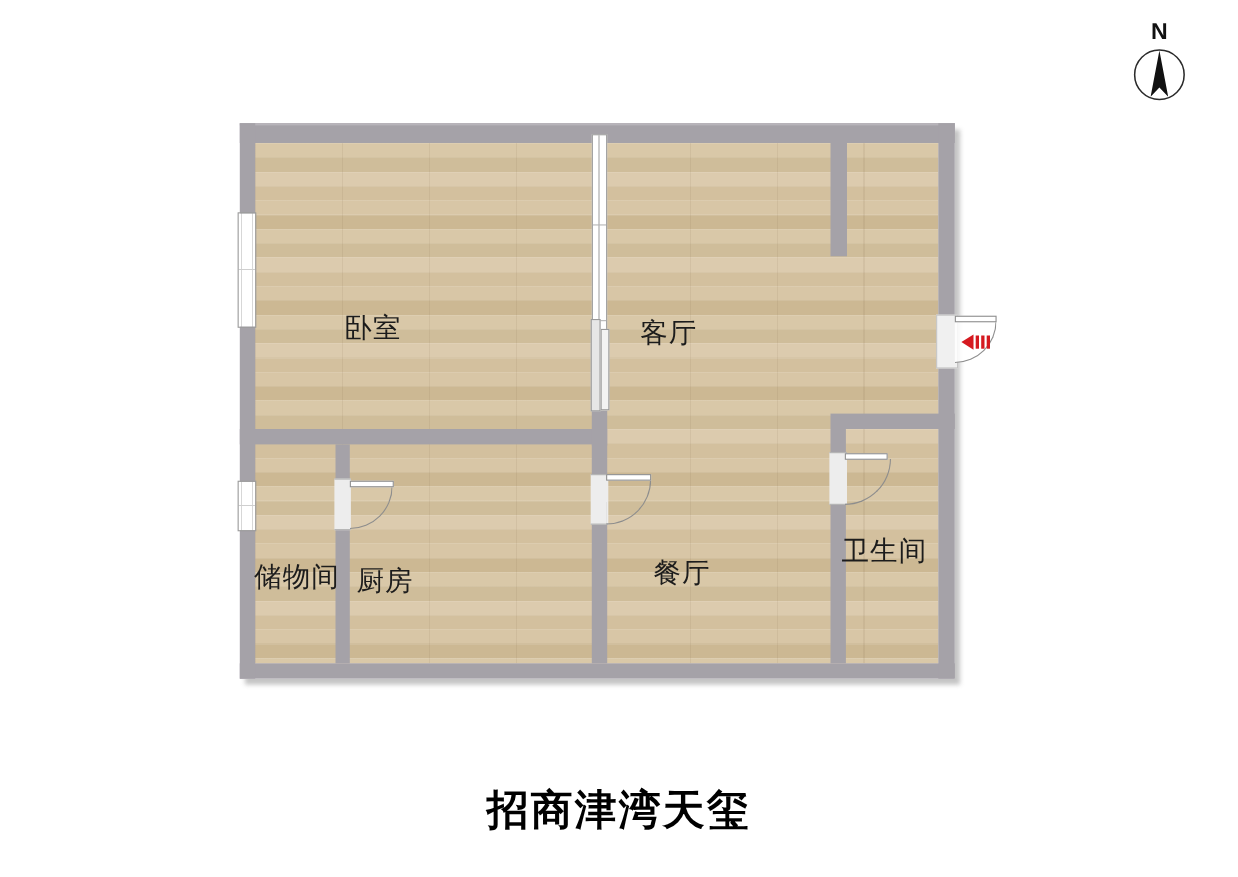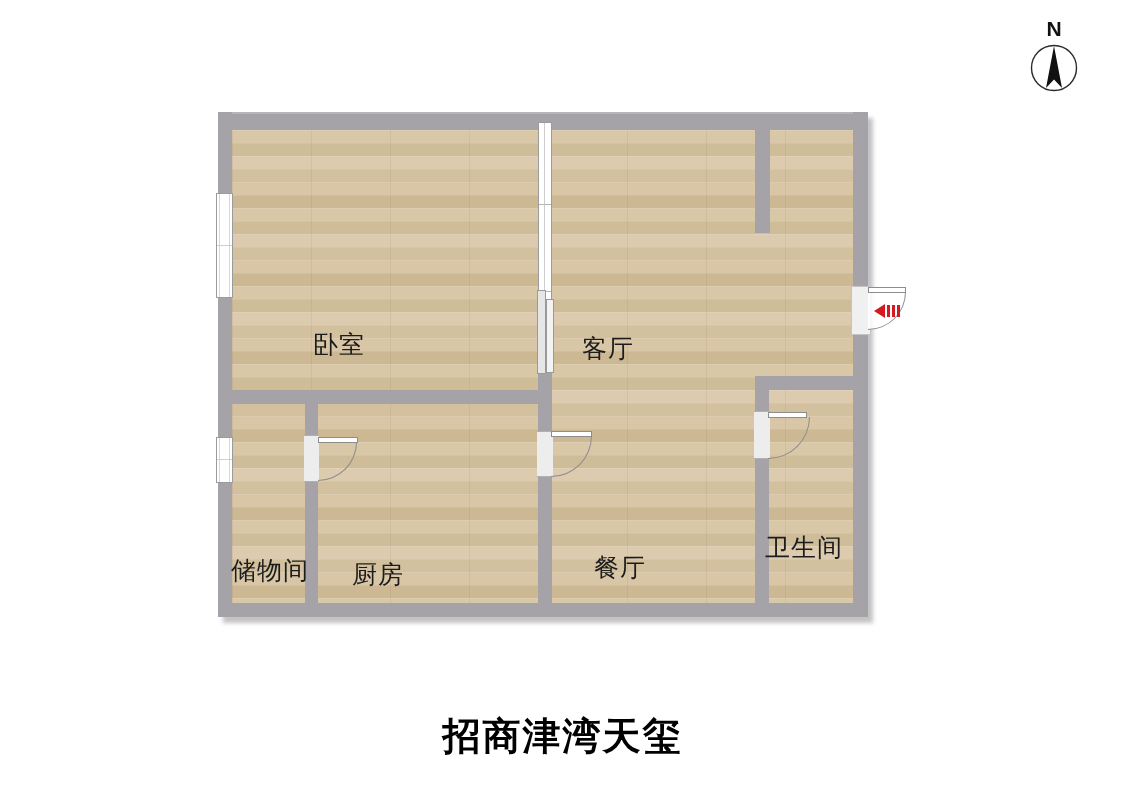--- a/index.html
+++ b/index.html
@@ -99,7 +99,7 @@
   .room-label{
     position:absolute;transform:translate(-50%,-50%);
     font-family:"Liberation Serif","DejaVu Serif",serif;
-    font-size:25px;color:#1c1c1c;letter-spacing:1px;white-space:nowrap;margin-top:46px;
+    font-size:25px;color:#1c1c1c;letter-spacing:1px;white-space:nowrap;
   }
   .lbl-bedroom{left:121px;top:186px;}
   .lbl-living{left:390px;top:190px;}

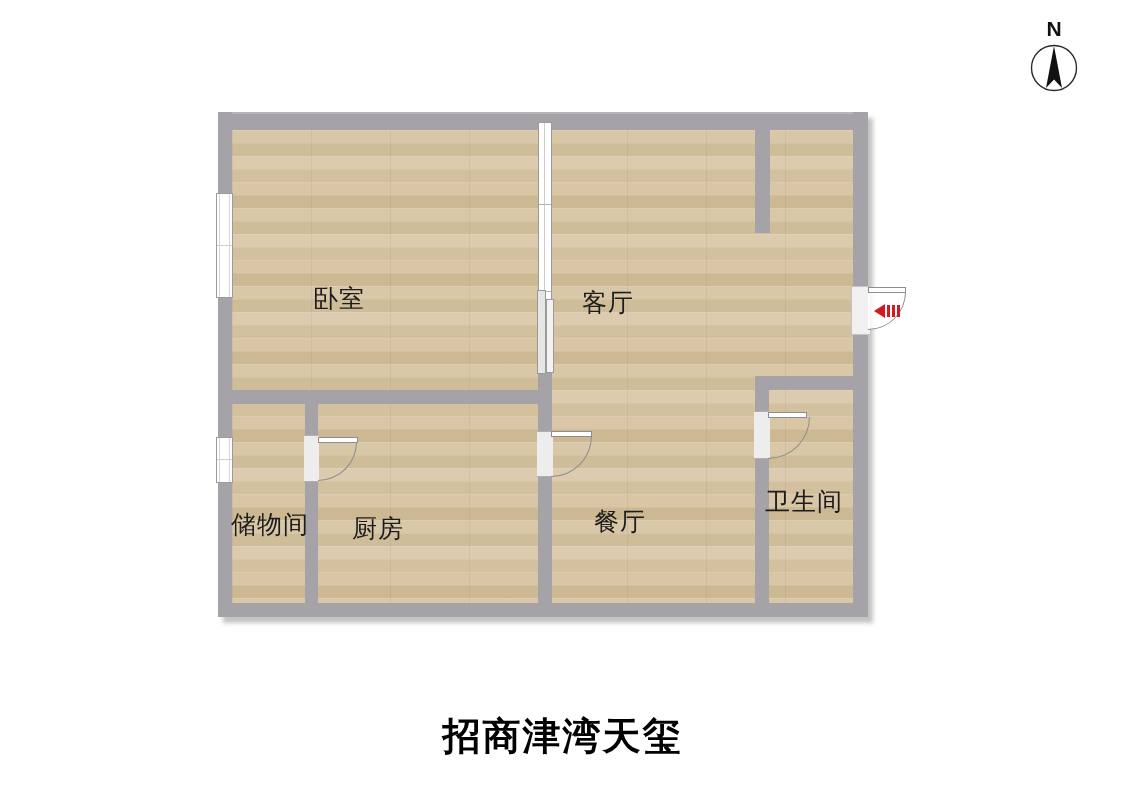--- a/index.html
+++ b/index.html
@@ -104,7 +104,7 @@
   .lbl-bedroom{left:121px;top:186px;}
   .lbl-living{left:390px;top:190px;}
   .lbl-storage{left:52px;top:412px;}
-  .lbl-kitchen{left:160px;top:416px;}
+  .lbl-kitchen{left:132px;top:416px;}
   .lbl-dining{left:402px;top:409px;}
   .lbl-bathroom{left:586px;top:389px;}
 

